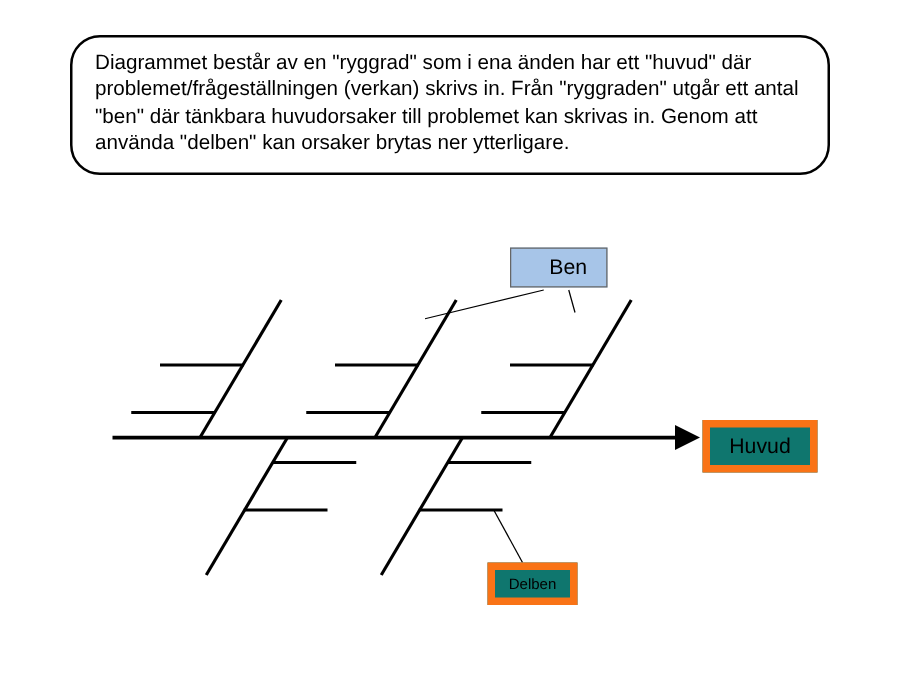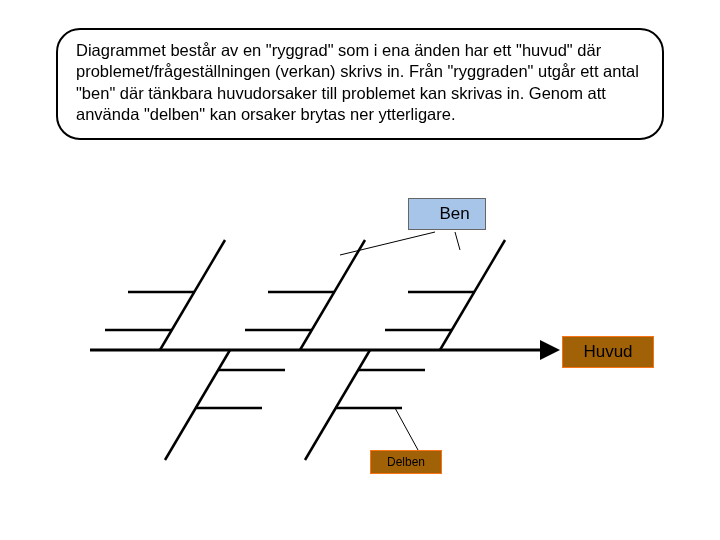--- a/index.html
+++ b/index.html
@@ -31,8 +31,8 @@
     }
     .label-box {
       position: absolute;
-      border: 1px solid #f97316;
-      background: #a16207;
+      border: 6px solid #f97316;
+      background: #0f766e;
       text-align: center;
       padding: 5px 8px;
       font-size: 17px;

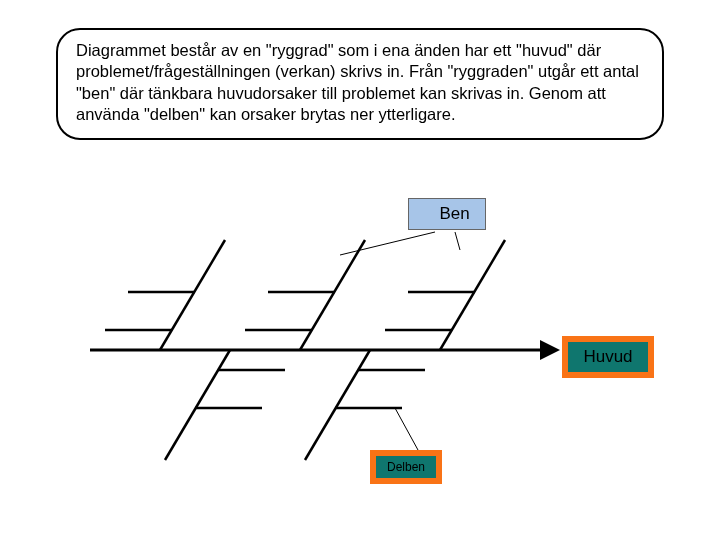--- a/index.html
+++ b/index.html
@@ -51,7 +51,7 @@
       width: 92px;
     }
     .label-delben {
-      left: 370px;
+      left: 390px;
       top: 280px;
       width: 72px;
       font-size: 12px;

